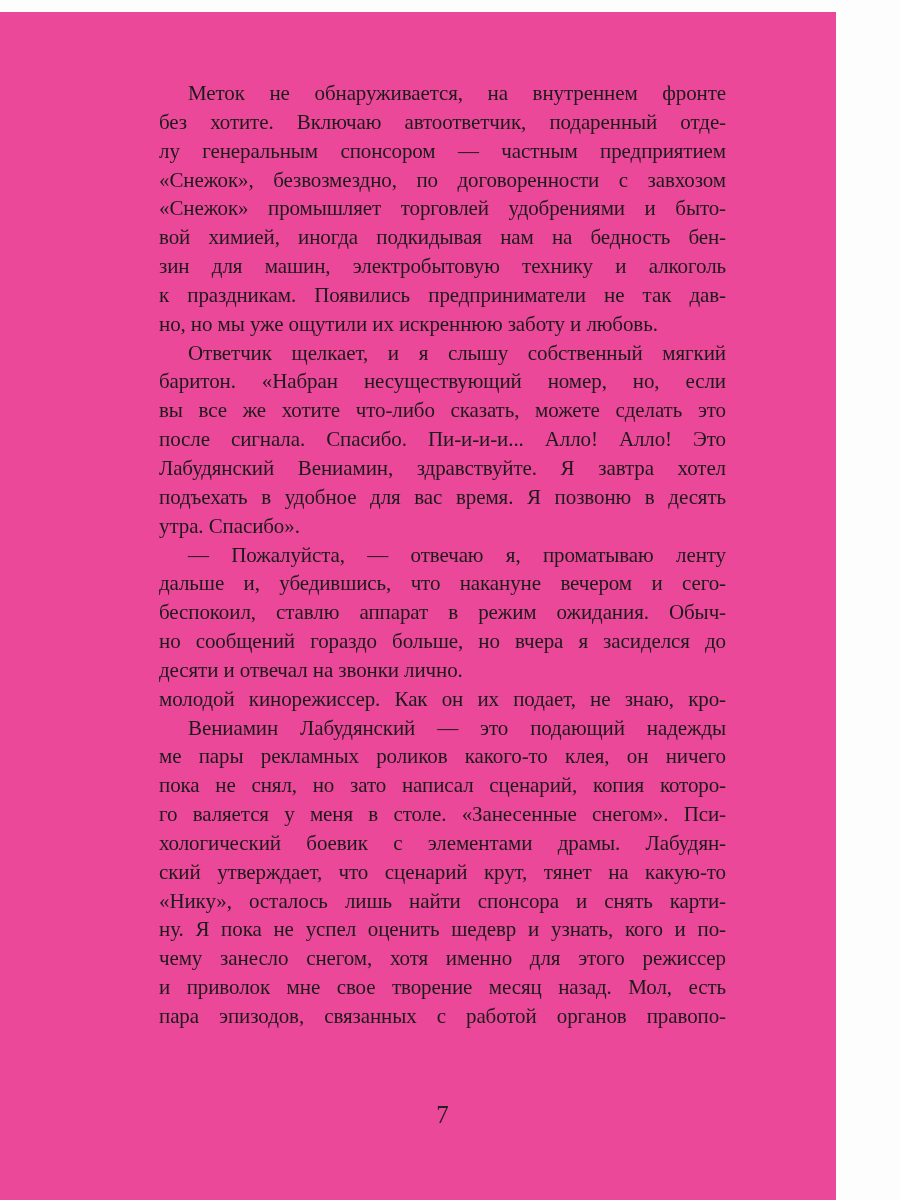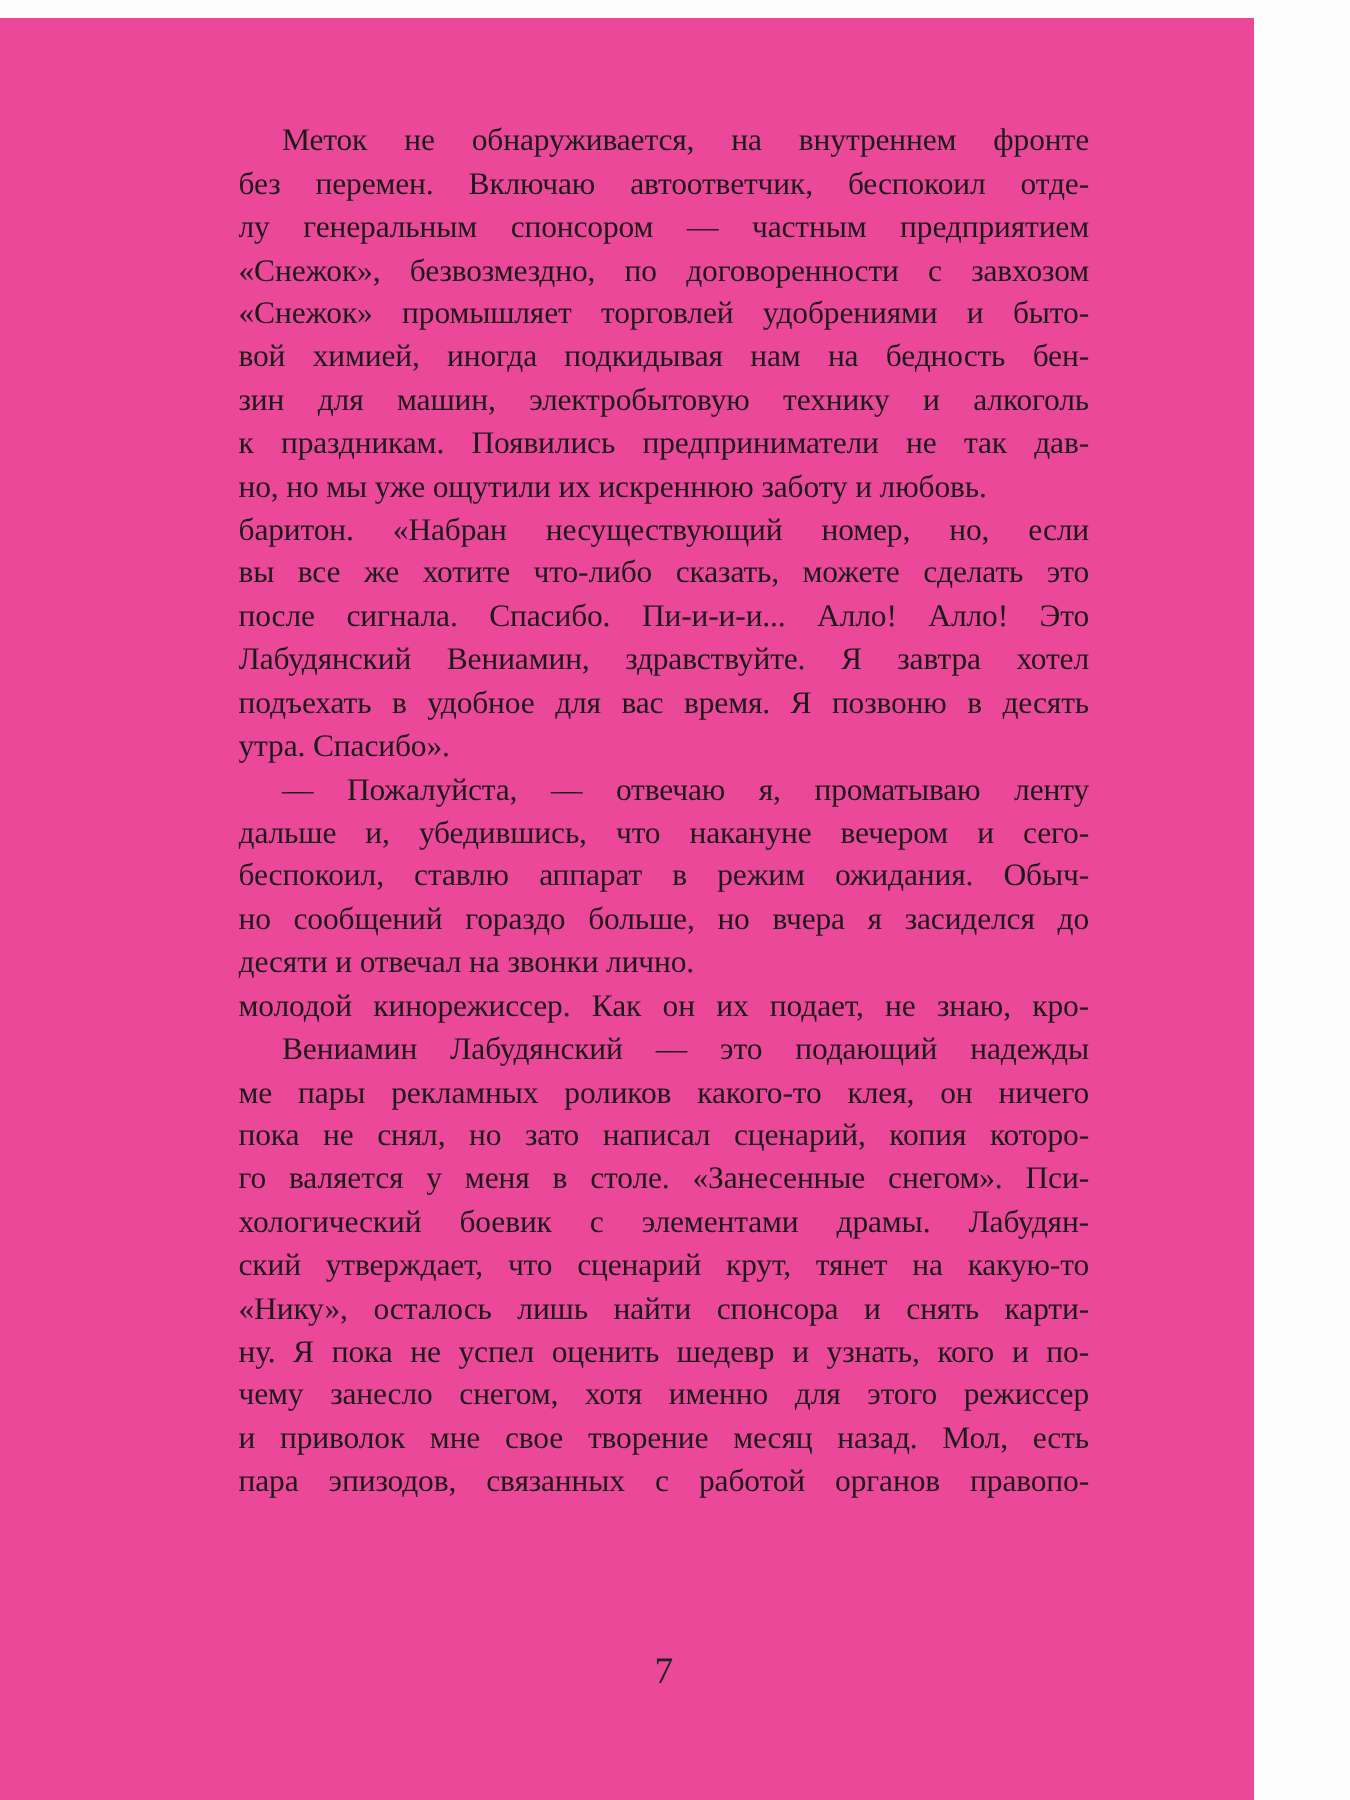--- a/index.html
+++ b/index.html
@@ -57,7 +57,7 @@
 <div class="book-page">
   <main class="text-block" id="text-block">
       <div class="text-line indent">Меток не обнаруживается, на внутреннем фронте</div>
-      <div class="text-line">без перемен. Включаю автоответчик, беспокоил отде-</div>
+      <div class="text-line">без хотите. Включаю автоответчик, подаренный отде-</div>
       <div class="text-line">лу генеральным спонсором — частным предприятием</div>
       <div class="text-line">«Снежок», безвозмездно, по договоренности с завхозом</div>
       <div class="text-line">«Снежок» промышляет торговлей удобрениями и быто-</div>

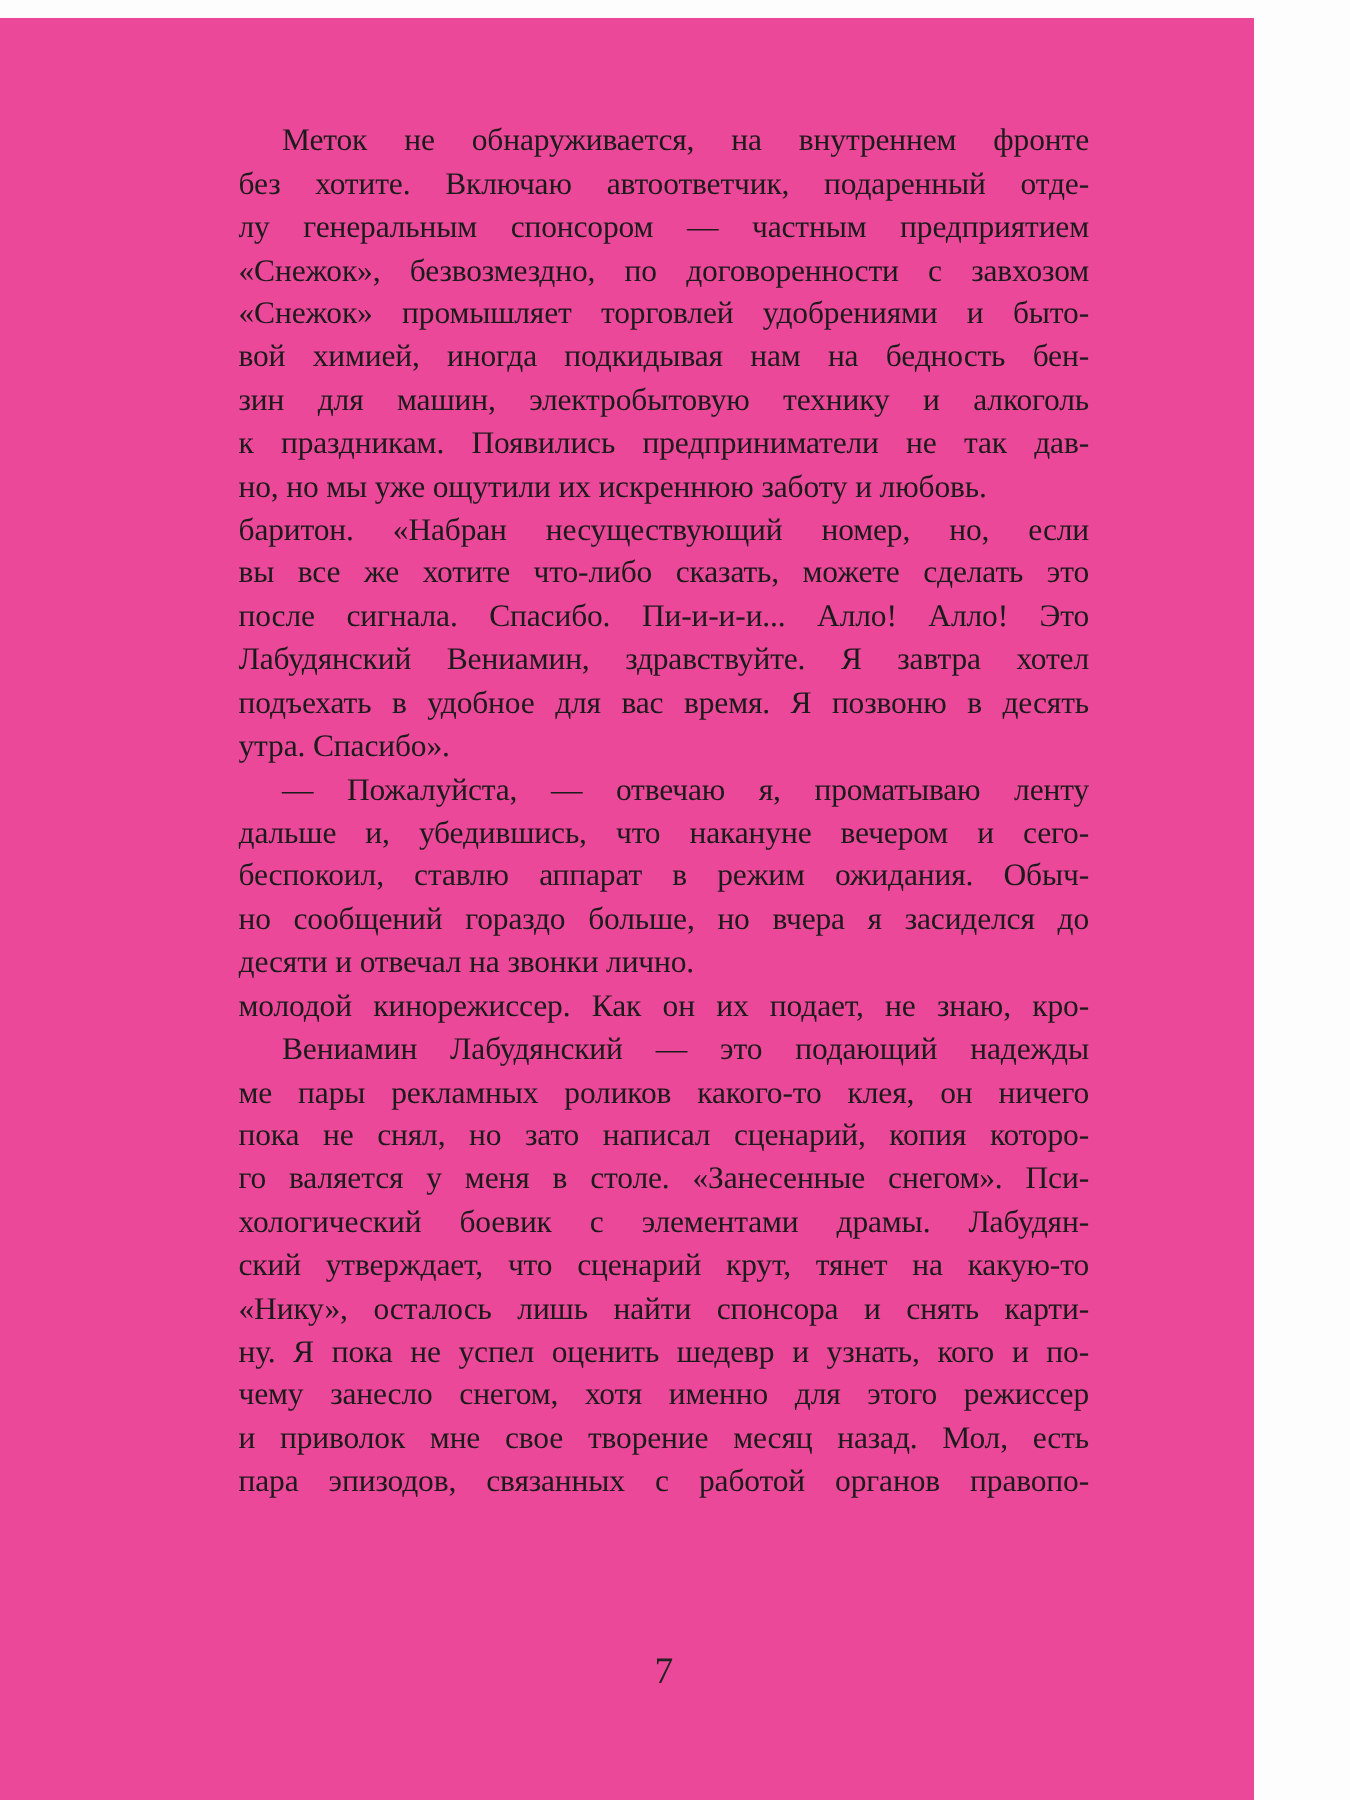--- a/index.html
+++ b/index.html
@@ -65,6 +65,7 @@
       <div class="text-line">зин для машин, электробытовую технику и алкоголь</div>
       <div class="text-line">к праздникам. Появились предприниматели не так дав-</div>
       <div class="text-line para-end">но, но мы уже ощутили их искреннюю заботу и любовь.</div>
+      <div class="text-line indent">Ответчик щелкает, и я слышу собственный мягкий</div>
       <div class="text-line">баритон. «Набран несуществующий номер, но, если</div>
       <div class="text-line">вы все же хотите что-либо сказать, можете сделать это</div>
       <div class="text-line">после сигнала. Спасибо. Пи-и-и-и... Алло! Алло! Это</div>

